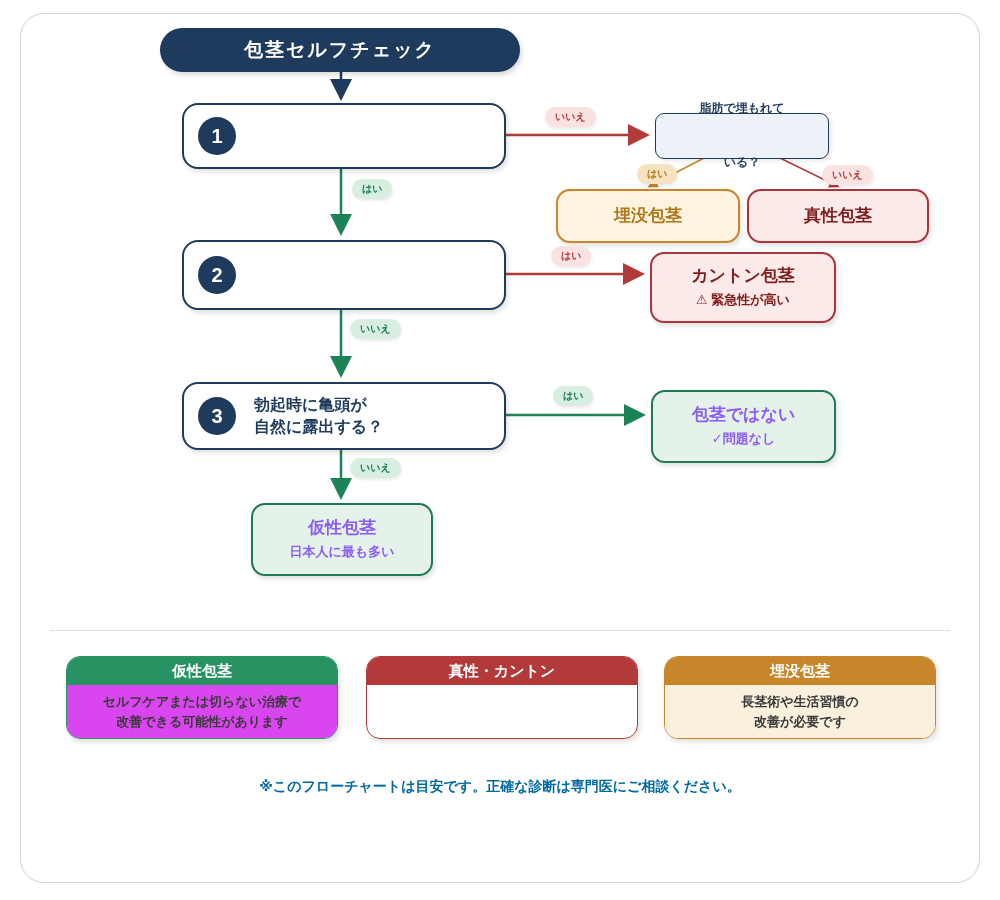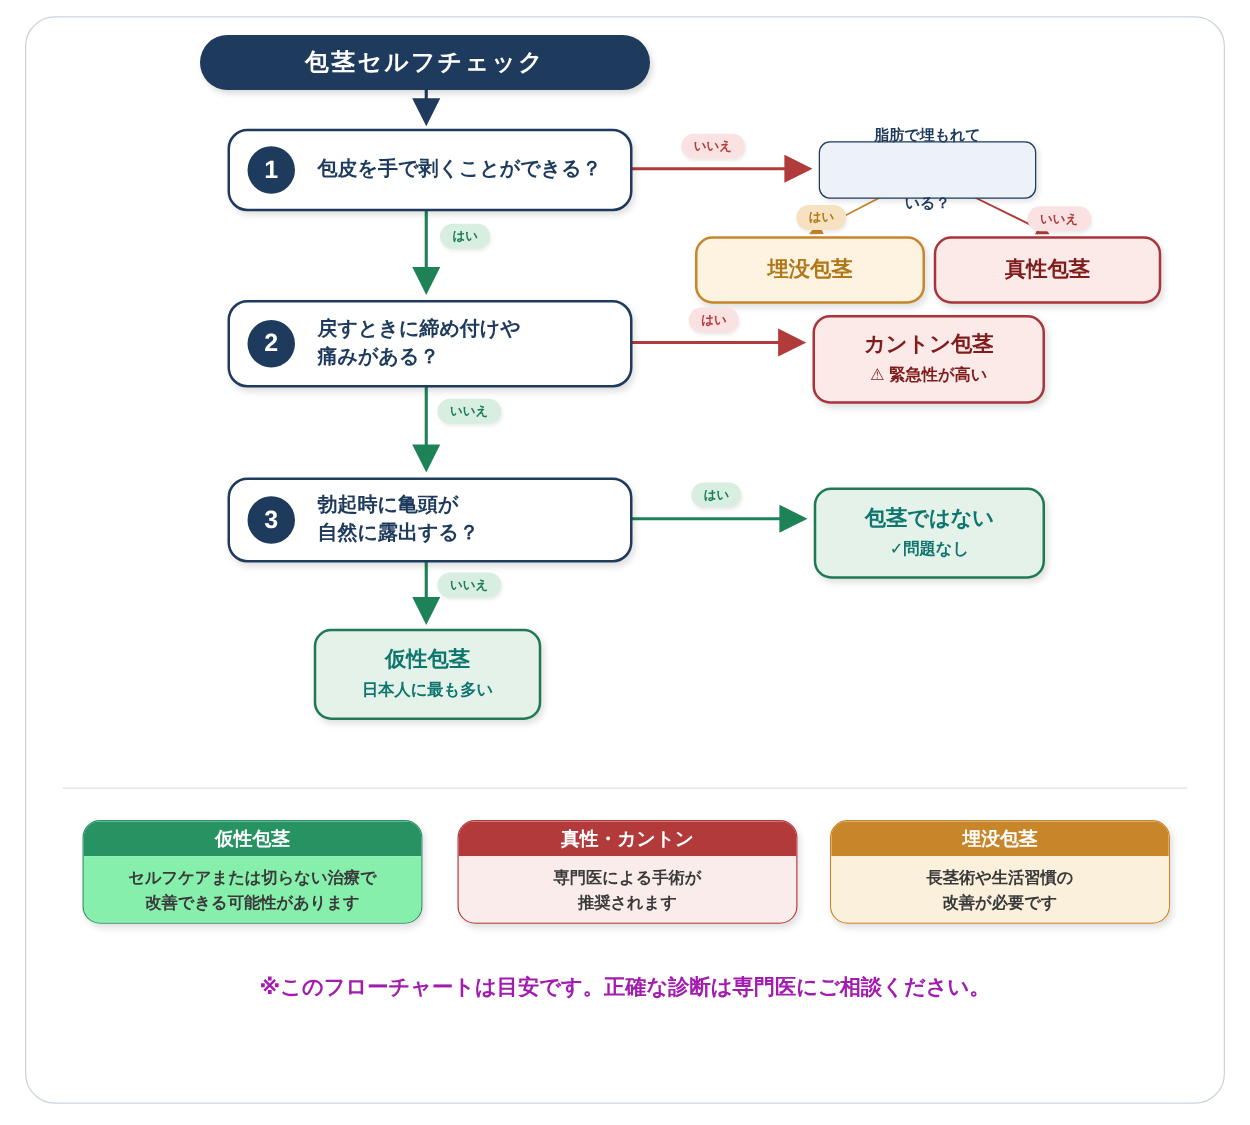--- a/index.html
+++ b/index.html
@@ -95,9 +95,6 @@
 
   <div class="q-box" style="left:182px;top:103px;width:320px;height:62px;">
     <div class="q-num">1</div>
-    <div class="q-text">
-      <span>包皮を手で剥くことができる？</span>
-    </div>
   </div>
 
   <div class="mini-box">

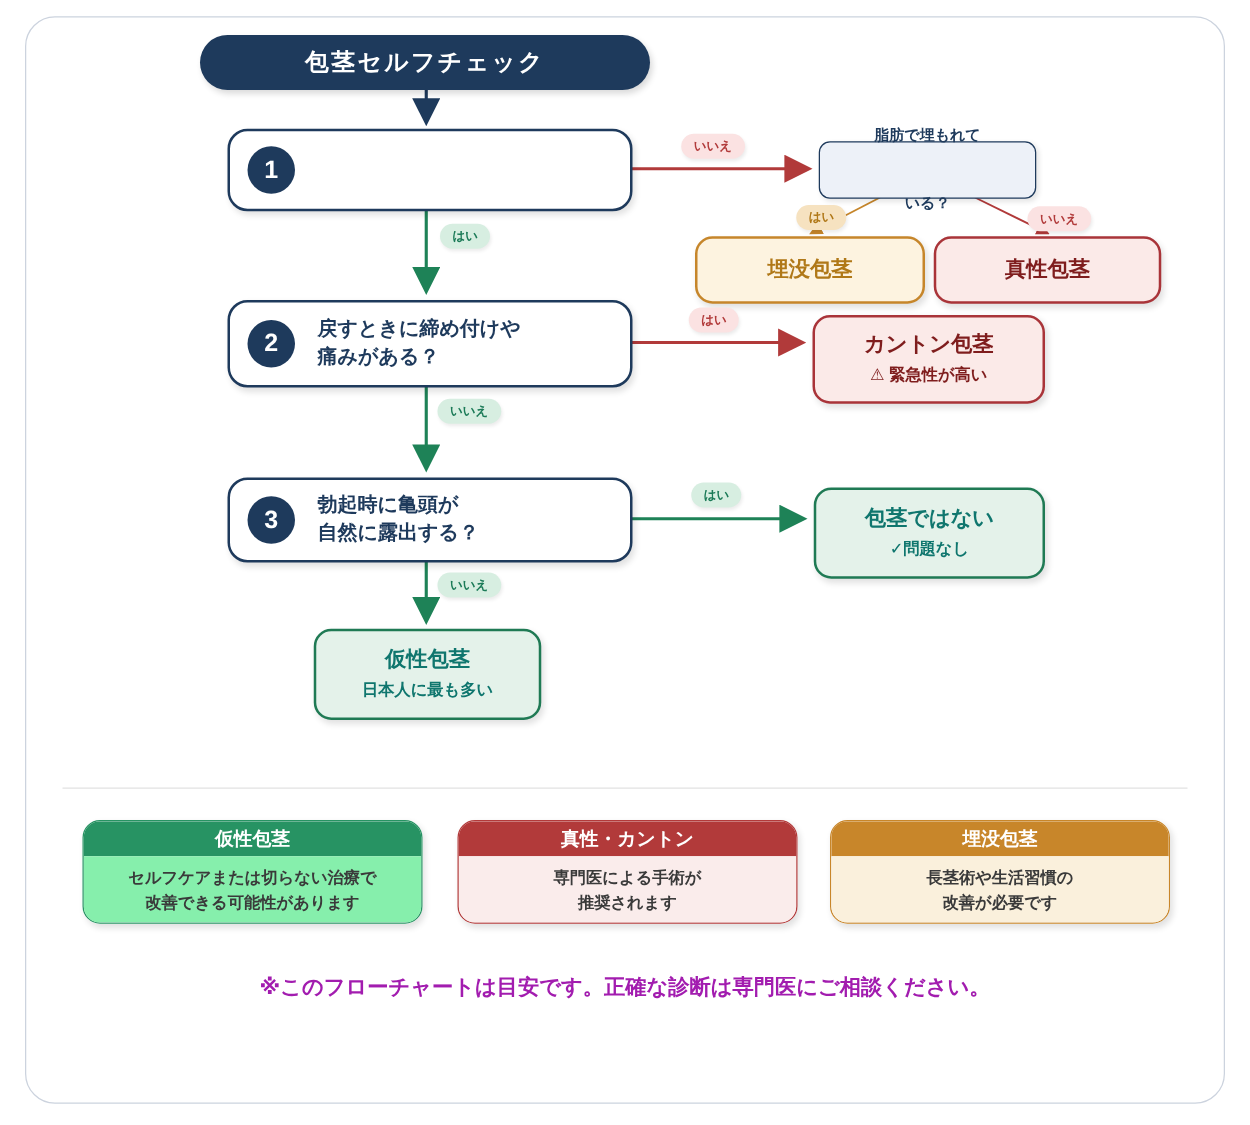--- a/index.html
+++ b/index.html
@@ -112,10 +112,6 @@
 
   <div class="q-box" style="left:182px;top:240px;width:320px;height:66px;">
     <div class="q-num">2</div>
-    <div class="q-text">
-      <span style="display:block">戻すときに締め付けや</span>
-      <span style="display:block">痛みがある？</span>
-    </div>
   </div>
 
   <div class="outcome o-red" style="left:650px;top:252px;width:182px;height:67px;">

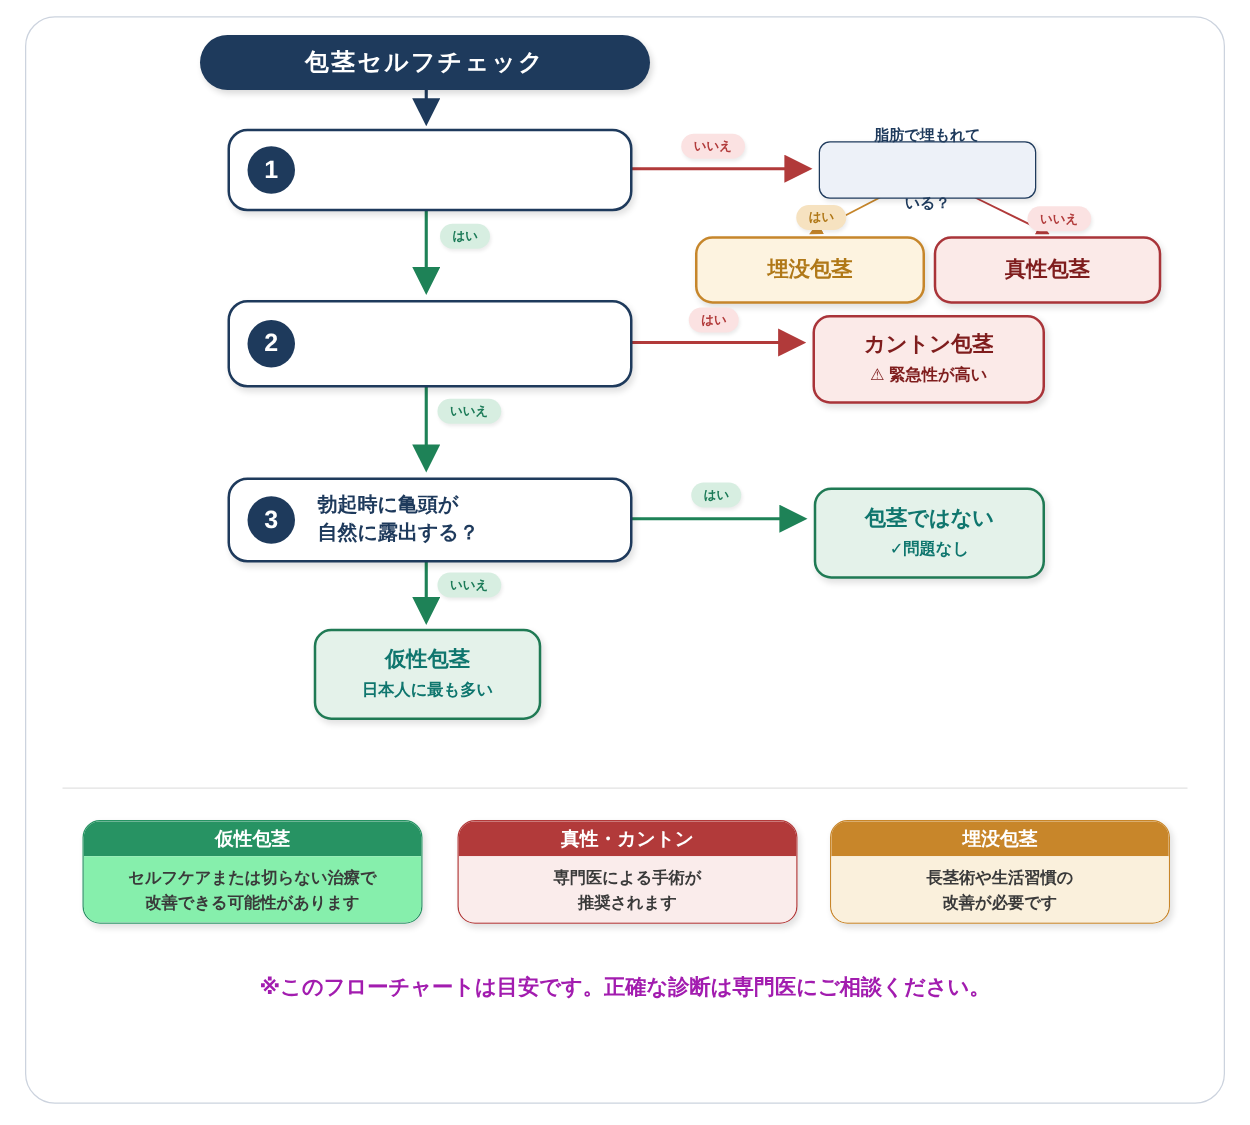--- a/index.html
+++ b/index.html
@@ -31,7 +31,7 @@
 
   .o-orange{background:#fdf3e0;border:2px solid #c6862b;color:#b07818;}
   .o-red{background:#fbeae8;border:2.5px solid #a93439;color:#7f1d1d;}
-  .o-green{background:#e4f2ea;border:2.5px solid #1f7a54;color:#0f766e;}
+  .o-green{background:#e4f2ea;border:2.5px solid #1f7a54;color:#8b5cf6;}
 
   .pill{position:absolute;font-size:10px;font-weight:bold;padding:3px 10px;border-radius:12px;
     white-space:nowrap;box-shadow:1px 2px 3px rgba(0,0,0,.08);}

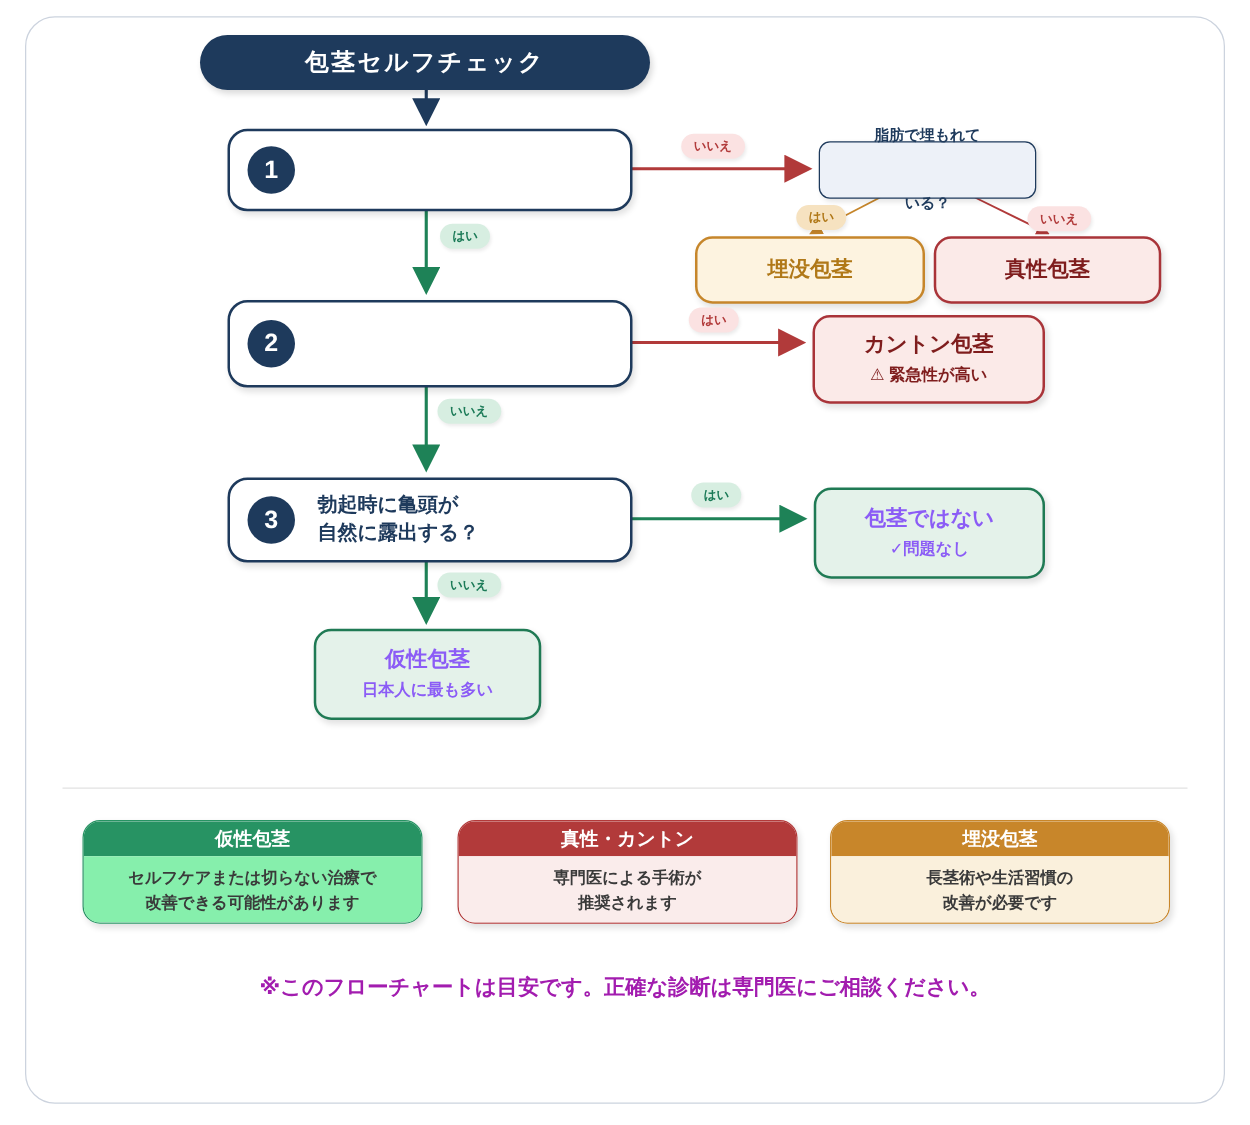--- a/index.html
+++ b/index.html
@@ -47,7 +47,7 @@
     color:#fff;font-size:15px;font-weight:bold;}
   .legend-body{flex:1;display:flex;flex-direction:column;align-items:center;justify-content:center;
     color:#3a3a3a;font-size:13px;font-weight:bold;line-height:1.5;text-align:center;}
-  .lc-green{border:1px solid #279363;}  .lc-green .legend-head{background:#279363;} .lc-green .legend-body{background:#86efac;}
+  .lc-green{border:1px solid #279363;}  .lc-green .legend-head{background:#279363;} .lc-green .legend-body{background:#d946ef;}
   .lc-red{border:1px solid #b23a3a;font-family:Liberation Serif, serif;}    .lc-red .legend-head{background:#b23a3a;}   .lc-red .legend-body{background:#faeceb;}
   .lc-orange{border:1px solid #c8862a;} .lc-orange .legend-head{background:#c8862a;}.lc-orange .legend-body{background:#faf0dc;}
 

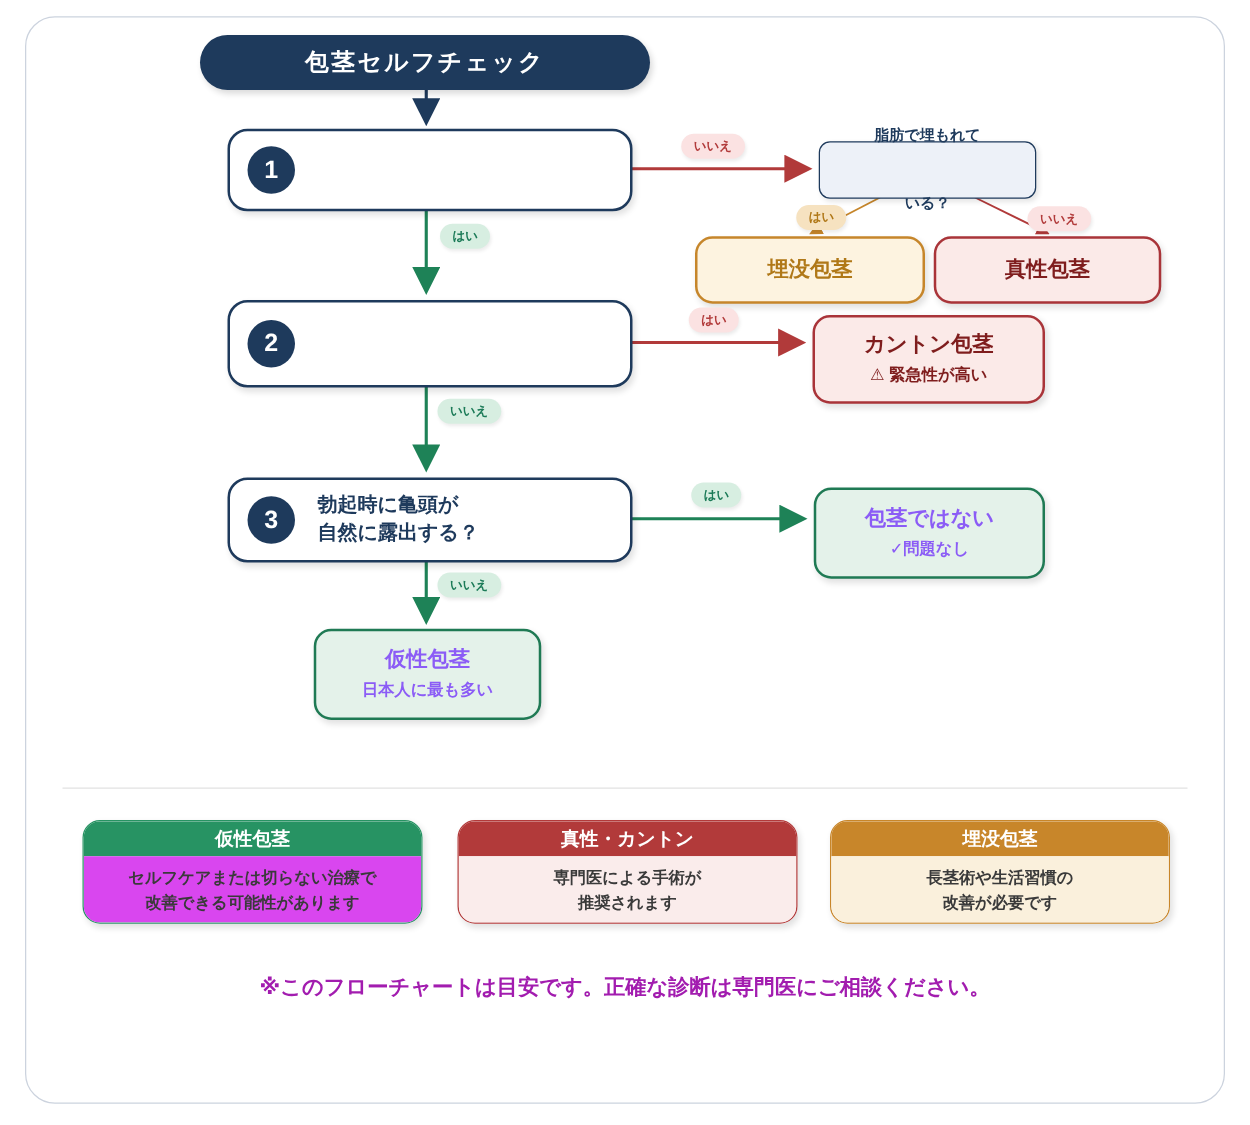--- a/index.html
+++ b/index.html
@@ -157,10 +157,6 @@
   </div>
   <div class="legend-card lc-red" style="left:366px;">
     <div class="legend-head">真性・カントン</div>
-    <div class="legend-body">
-      <span>専門医による手術が</span>
-      <span>推奨されます</span>
-    </div>
   </div>
   <div class="legend-card lc-orange" style="left:664px;">
     <div class="legend-head">埋没包茎</div>

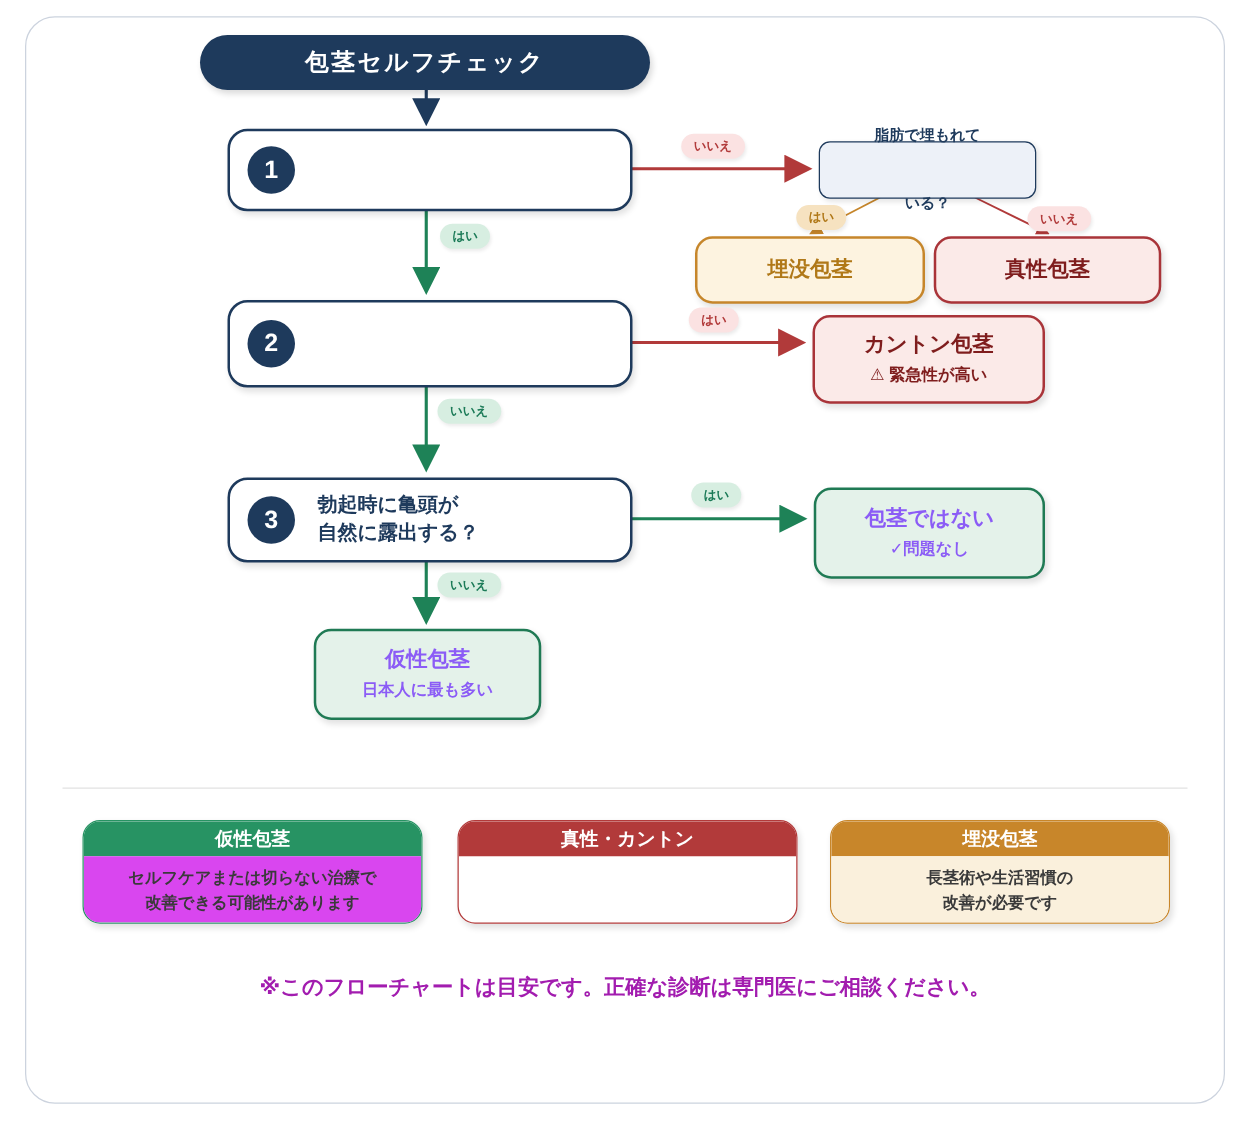--- a/index.html
+++ b/index.html
@@ -52,7 +52,7 @@
   .lc-orange{border:1px solid #c8862a;} .lc-orange .legend-head{background:#c8862a;}.lc-orange .legend-body{background:#faf0dc;}
 
   .footer-note{position:absolute;left:0;top:778px;width:1000px;text-align:center;
-    color:#a21caf;font-size:17px;font-weight:bold;}
+    color:#0369a1;font-size:14px;font-weight:bold;}
 </style>
 </head>
 <body>

